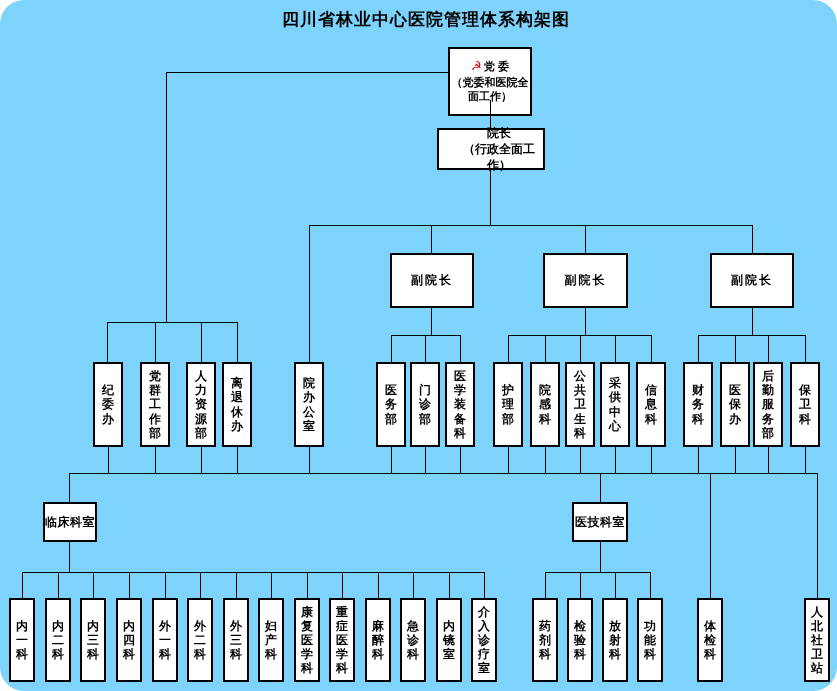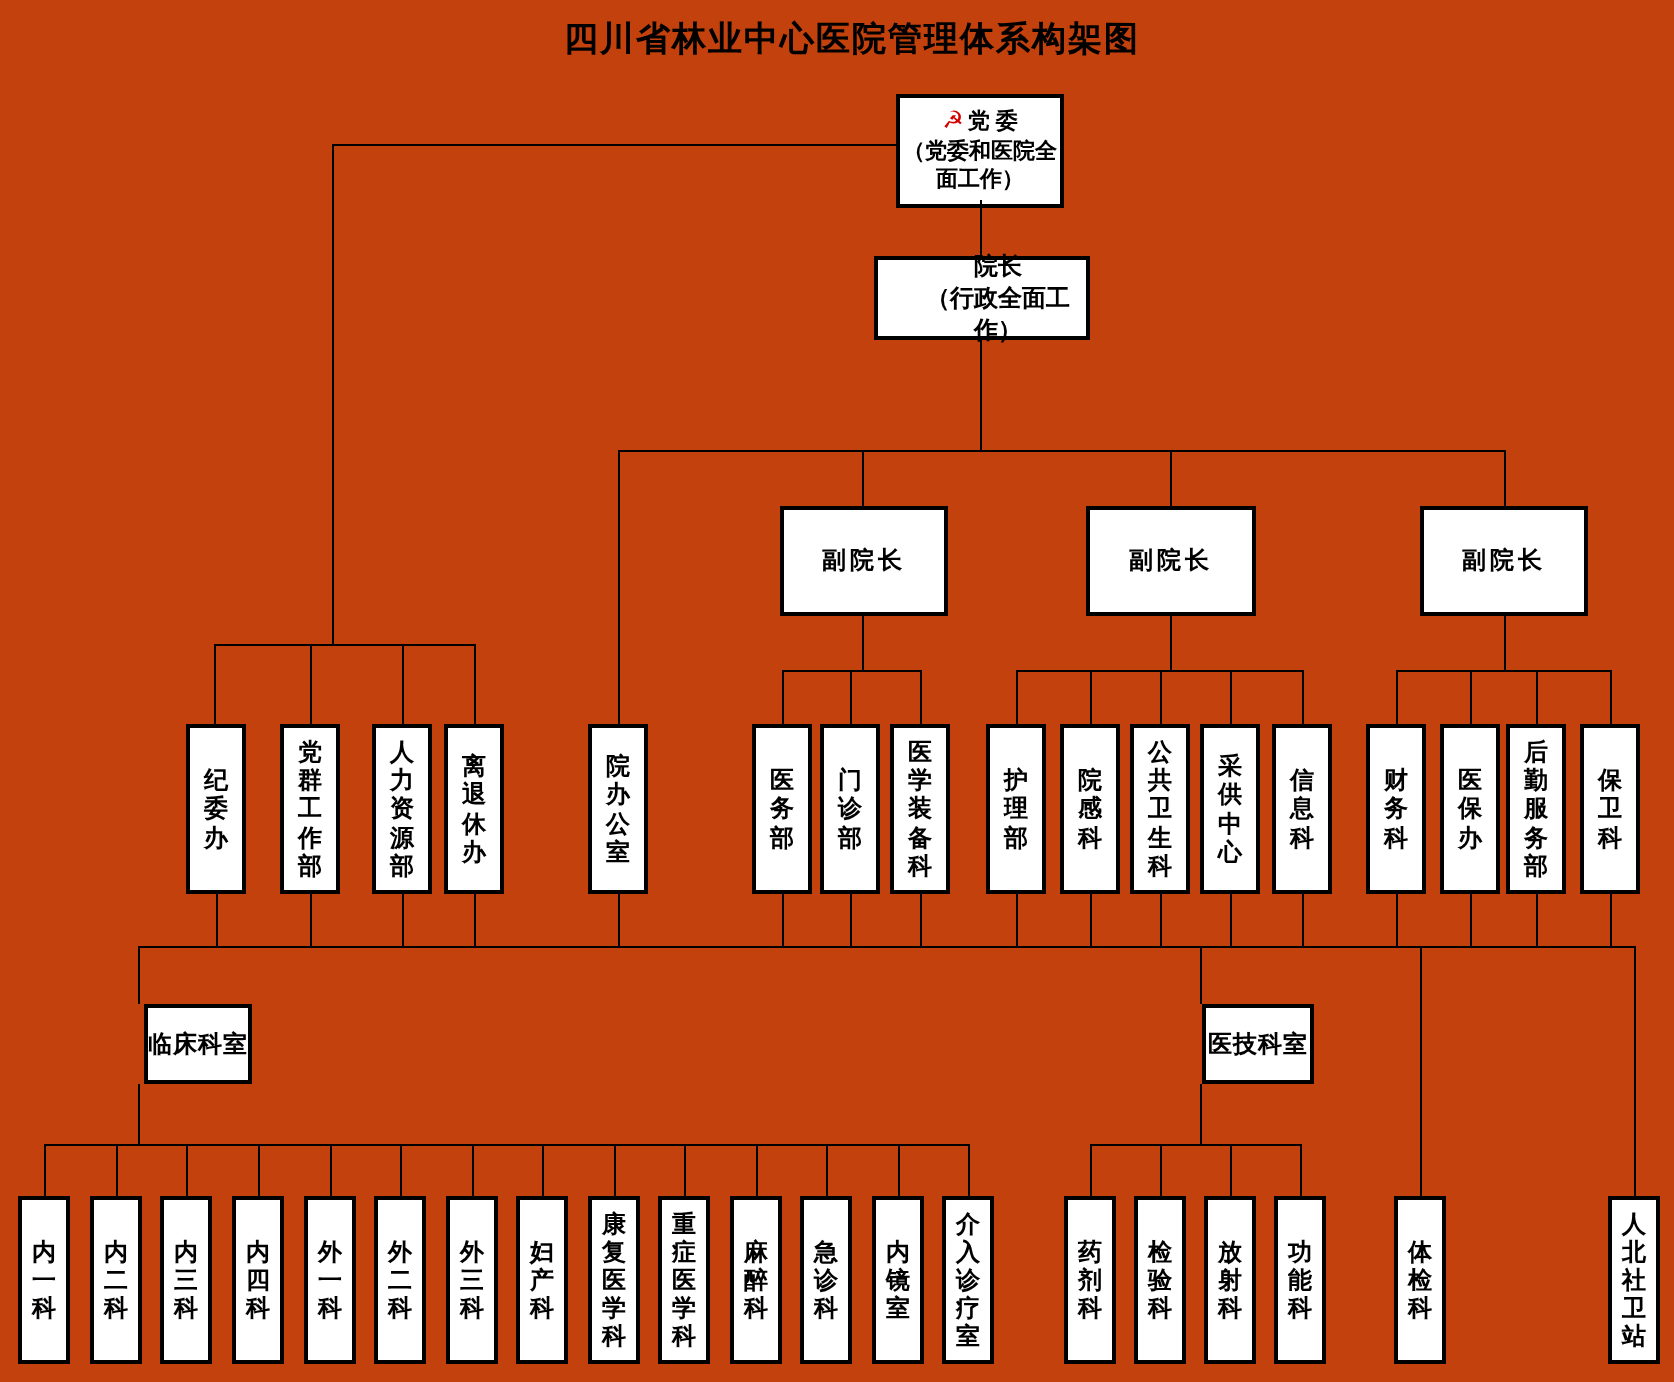--- a/index.html
+++ b/index.html
@@ -4,9 +4,10 @@
 <style>
   html,body{margin:0;padding:0;background:#ffffff;}
   #canvas{
-    position:relative;width:837px;height:691px;background:#c2410c;
+    position:relative;width:837px;height:691px;background:#7dd3fc;
     font-family:"Liberation Sans","DejaVu Sans",sans-serif;color:#000;
     overflow:hidden;
+    border-radius:24px;
   }
   .title{
     position:absolute;left:0;top:8px;width:852px;text-align:center;

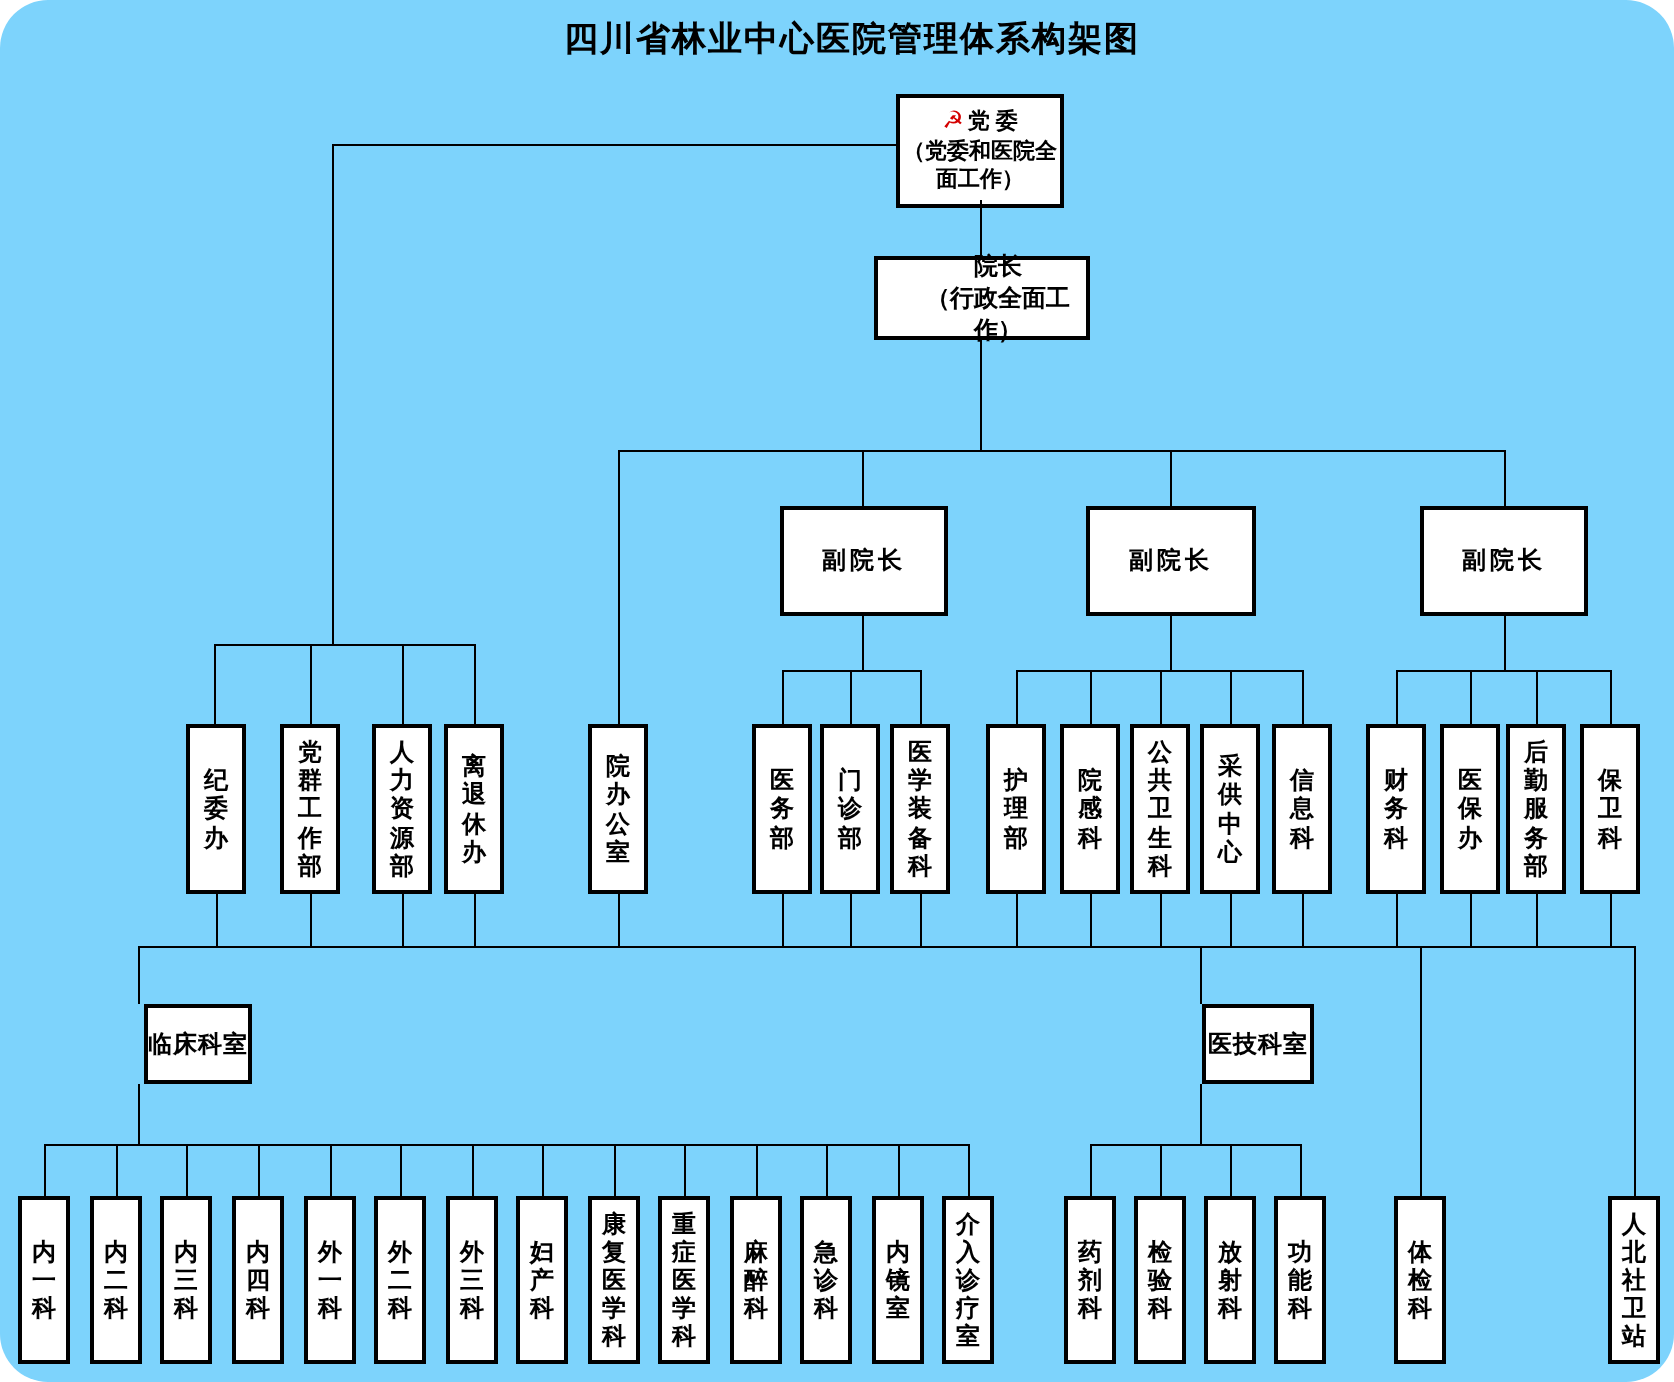--- a/index.html
+++ b/index.html
@@ -38,7 +38,7 @@
 
   <div class="title">四川省林业中心医院管理体系构架图</div>
 
-  <div class="hbox party" style="left:448px;top:47px;width:84px;height:57px;">
+  <div class="hbox party" style="left:448px;top:47px;width:84px;height:69px;">
     <div>
       <div><span class="emblem">☭</span><span>党 委</span></div>
       <div>（党委和医院全面工作）</div>

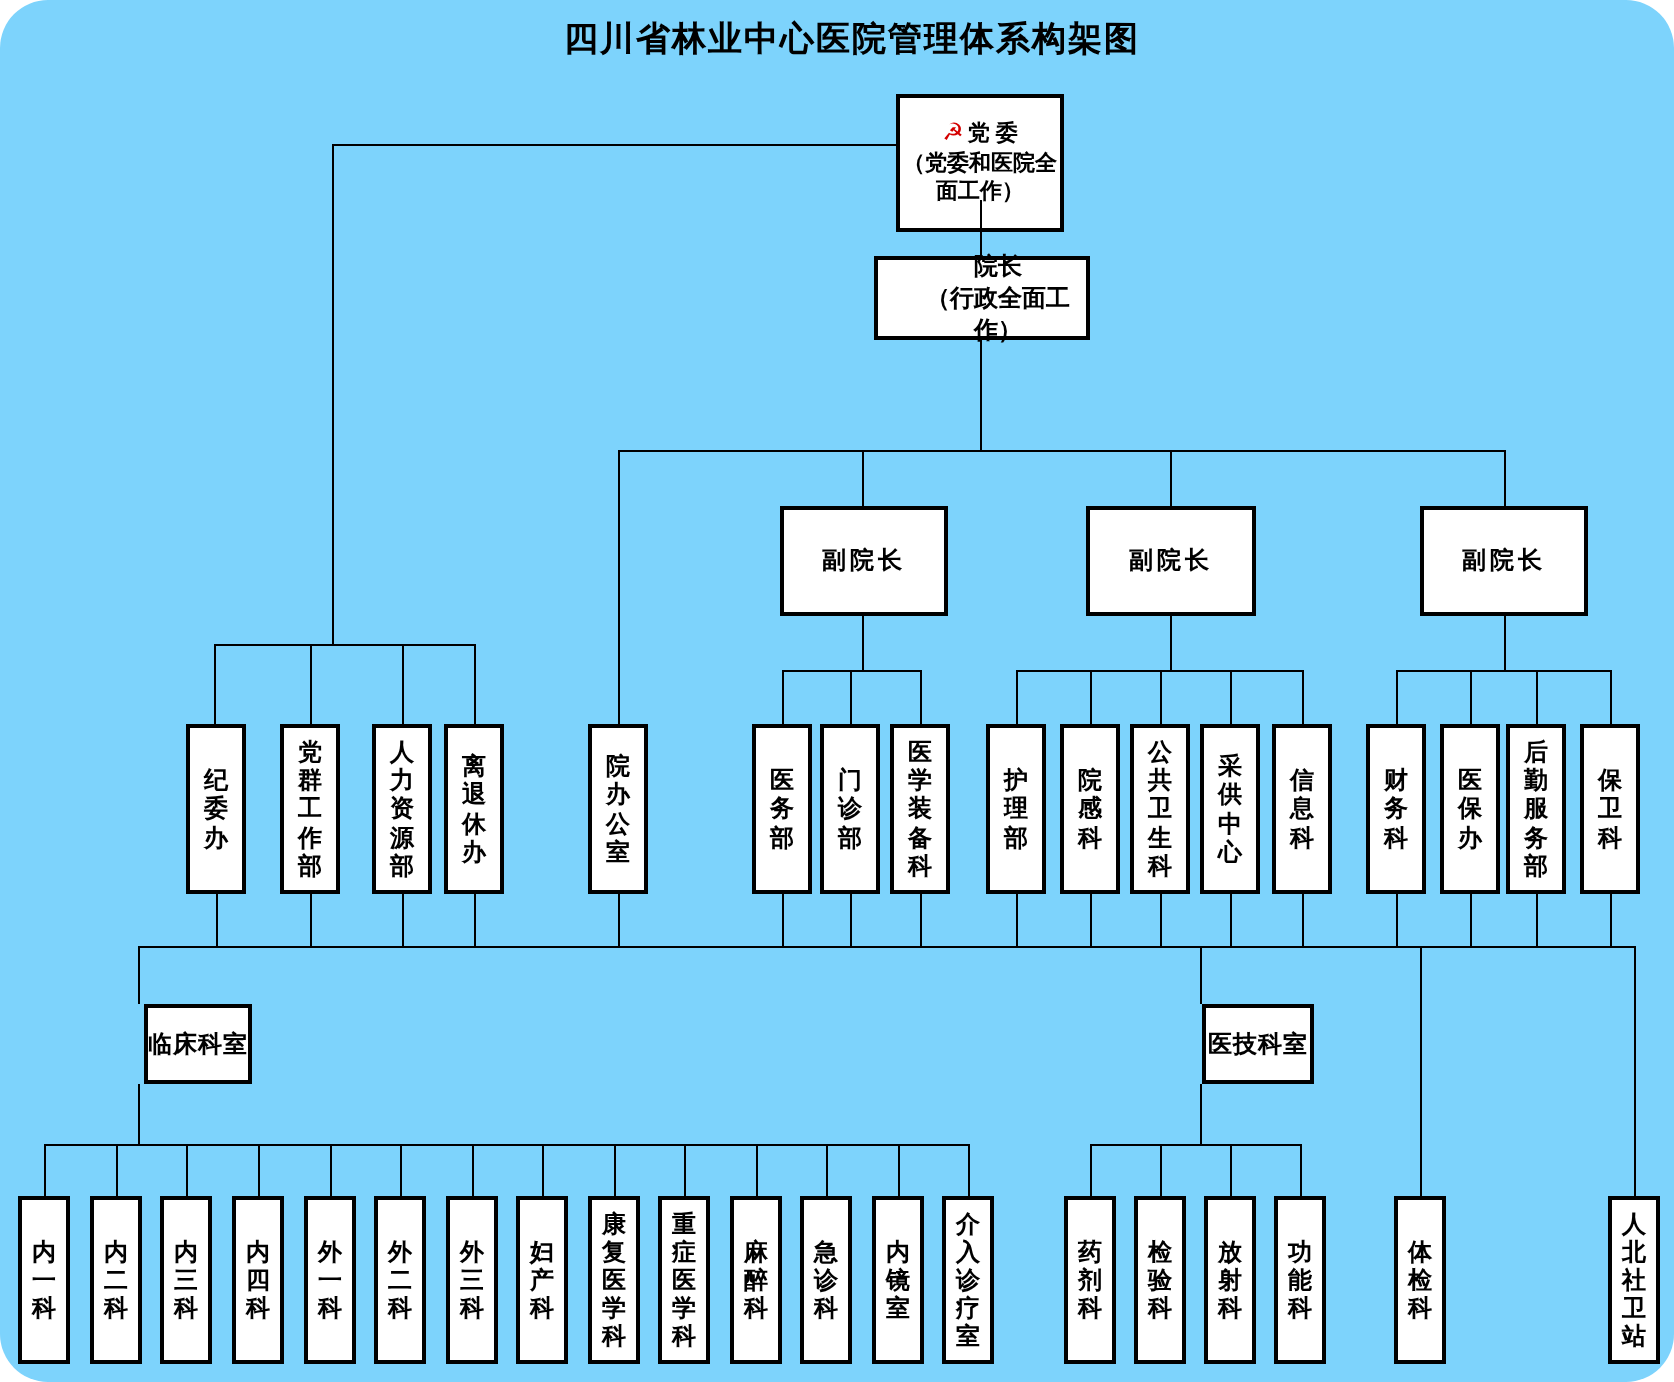--- a/index.html
+++ b/index.html
@@ -29,7 +29,7 @@
   .party .emblem{color:#d40000;font-family:"DejaVu Sans",sans-serif;margin-right:2px;font-size:12px;}
   .pres{font-size:12px;line-height:1.35;}
   .vp{font-size:12px;letter-spacing:2px;font-family:Liberation Serif, serif;}
-  .grp{font-size:12px;letter-spacing:0.5px;margin-left:29px;}
+  .grp{font-size:12px;letter-spacing:0.5px;}
 </style>
 </head>
 <body>

